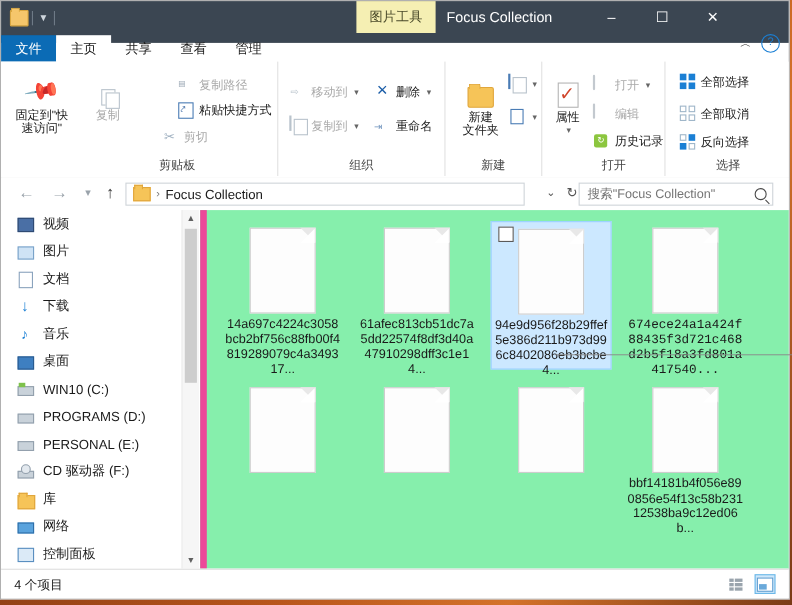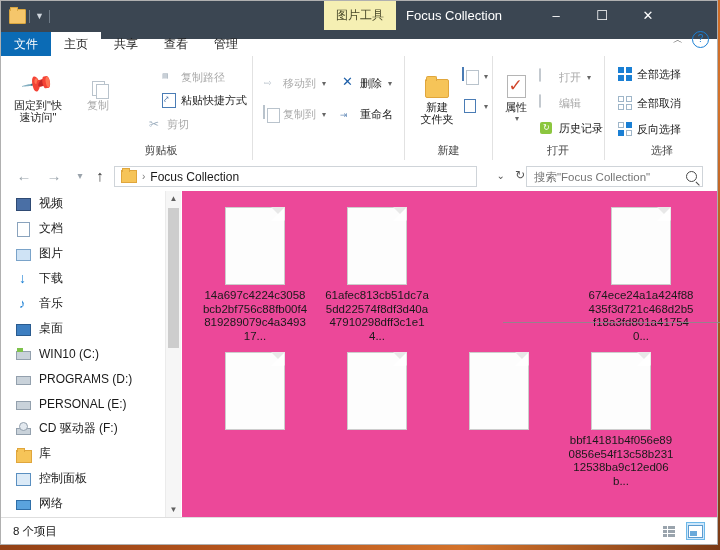--- a/index.html
+++ b/index.html
@@ -205,6 +205,7 @@
           </span>
         <span>重命名</span>
       </div>
+      <div class="glabel">组织</div>
     </div>
 
     <div class="rgroup" style="left:404px;width:88px;">

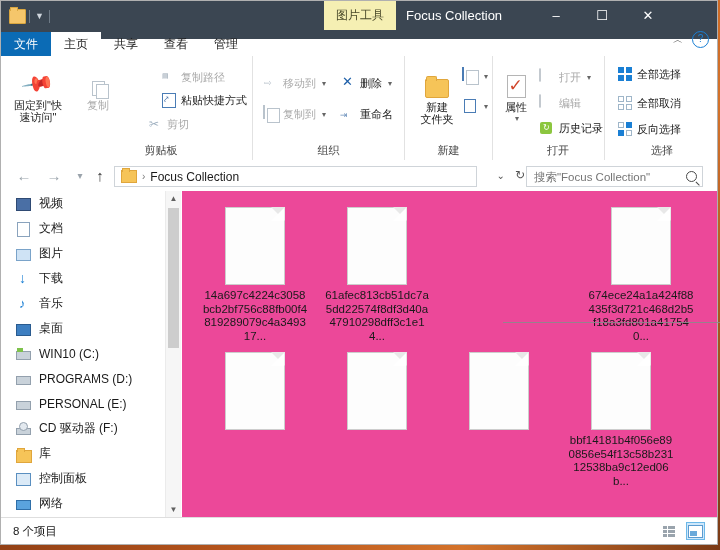--- a/index.html
+++ b/index.html
@@ -323,15 +323,15 @@
       </div>
       <div class="navitem">
         <span class="nico">
+            <span style="position:absolute;left:1px;top:3px;width:13px;height:10px;background:#cfe3f5;border:1px solid #7aa3c9;"></span>
+          </span>
+        <span>图片</span>
+      </div>
+      <div class="navitem">
+        <span class="nico">
             <span style="position:absolute;left:2px;top:1px;width:11px;height:13px;background:#fff;border:1px solid #8aa3bd;"></span>
           </span>
         <span>文档</span>
-      </div>
-      <div class="navitem">
-        <span class="nico">
-            <span style="position:absolute;left:1px;top:3px;width:13px;height:10px;background:#cfe3f5;border:1px solid #7aa3c9;"></span>
-          </span>
-        <span>图片</span>
       </div>
       <div class="navitem">
         <span class="nico">

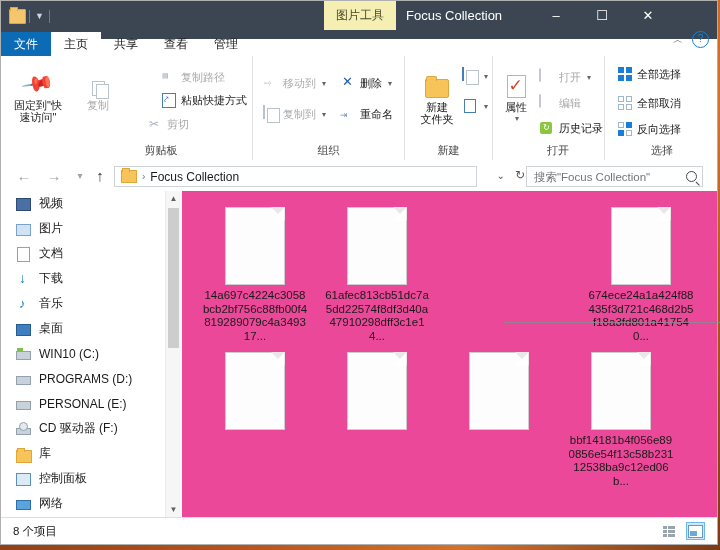--- a/index.html
+++ b/index.html
@@ -82,7 +82,7 @@
   #nav-scroll{position:absolute;right:0;top:0;width:15px;height:100%;background:#f6f6f6;border-left:1px solid #ebebeb;}
   .sb-arrow{position:absolute;left:0;width:15px;height:15px;text-align:center;font-size:8px;color:#606060;line-height:15px;}
   #nav-sb-thumb{position:absolute;left:2px;top:17px;width:11px;height:140px;background:#cdcdcd;}
-  #filespane{position:absolute;left:181px;top:0;right:0;height:100%;background:#ec4899;border-left:4px solid #ec4899;}
+  #filespane{position:absolute;left:181px;top:0;right:0;height:100%;background:#86efac;border-left:6px solid #ec4899;}
   .tile{position:absolute;width:110px;height:135px;}
   .tile.selected{background:#cce8ff;border:1px solid #99d1ff;box-sizing:border-box;}
   .tile .thumb{position:absolute;left:50%;top:6px;transform:translateX(-50%);width:58px;height:76px;background:#fdfdfd;border:1px solid #cdcdcd;}

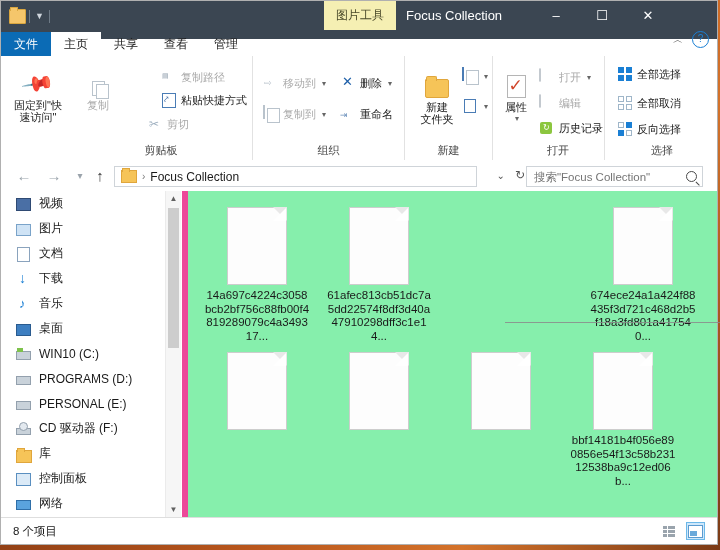--- a/index.html
+++ b/index.html
@@ -420,6 +420,13 @@
           </div>
         <div class="fname">61afec813cb51dc7a5dd22574f8df3d40a47910298dff3c1e14...</div>
       </div>
+      <div class="tile selected" style="left:258px;top:10px;">
+        <div class="chk"></div>
+        <div class="thumb">
+            <div class="dogear"></div>
+          </div>
+        <div class="fname">94e9d956f28b29ffef5e386d211b973d996c8402086eb3bcbe4...</div>
+      </div>
       <div class="tile" style="left:400px;top:10px;">
         <div class="thumb">
             <div class="dogear"></div>

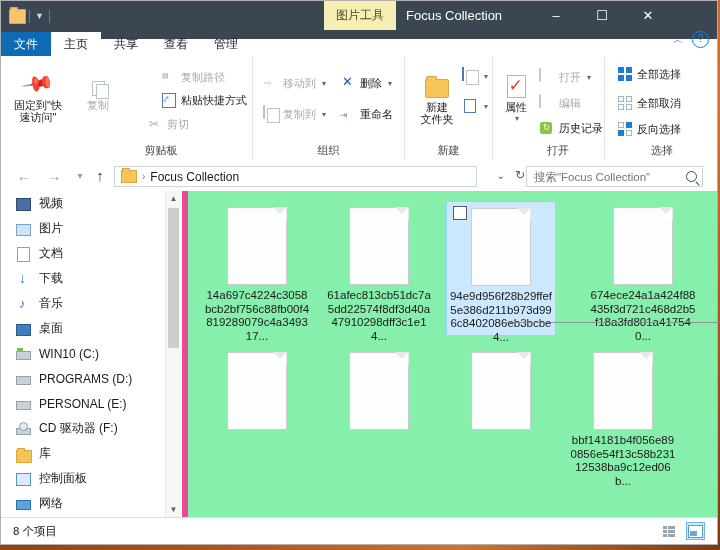--- a/index.html
+++ b/index.html
@@ -427,7 +427,7 @@
           </div>
         <div class="fname">94e9d956f28b29ffef5e386d211b973d996c8402086eb3bcbe4...</div>
       </div>
-      <div class="tile" style="left:400px;top:10px;">
+      <div class="tile" style="left:380px;top:10px;font-family:Liberation Mono, monospace;">
         <div class="thumb">
             <div class="dogear"></div>
           </div>

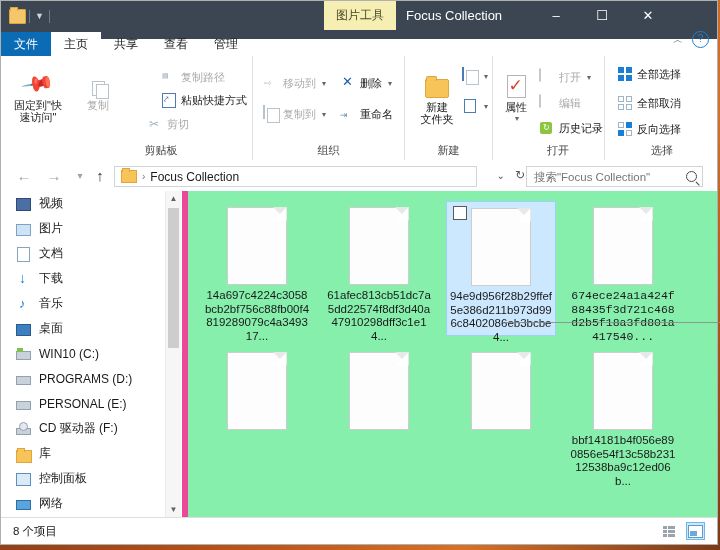--- a/index.html
+++ b/index.html
@@ -385,15 +385,15 @@
       </div>
       <div class="navitem">
         <span class="nico">
+            <span style="position:absolute;left:1px;top:4px;width:13px;height:8px;background:#5aa3dd;border:1px solid #2f6fa8;"></span>
+          </span>
+        <span>网络</span>
+      </div>
+      <div class="navitem">
+        <span class="nico">
             <span style="position:absolute;left:1px;top:2px;width:13px;height:11px;background:#dbeaf7;border:1px solid #5a8fc0;"></span>
           </span>
         <span>控制面板</span>
-      </div>
-      <div class="navitem">
-        <span class="nico">
-            <span style="position:absolute;left:1px;top:4px;width:13px;height:8px;background:#5aa3dd;border:1px solid #2f6fa8;"></span>
-          </span>
-        <span>网络</span>
       </div>
       <div class="navitem">
         

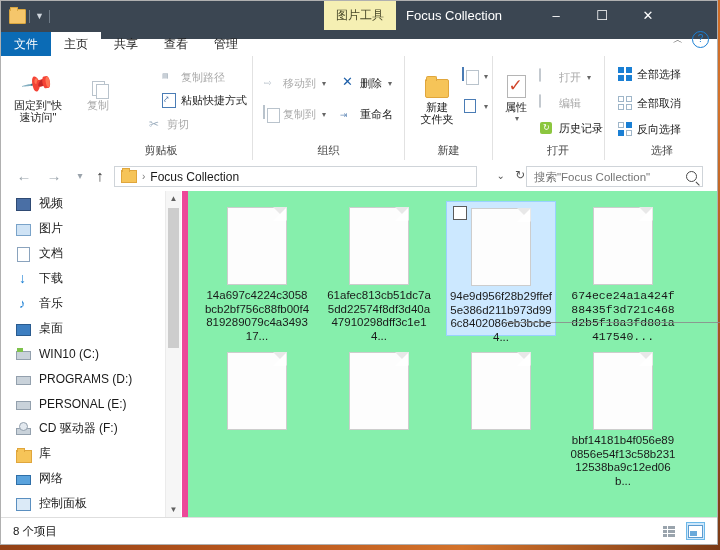--- a/index.html
+++ b/index.html
@@ -461,7 +461,7 @@
   </div>
 
   <div id="statusbar">
-    <div id="status-text">8 个项目</div>
+    <div id="status-text">4 个项目</div>
     <div class="viewbtn" id="view-details">
       <span class="vd">
           <i></i>

